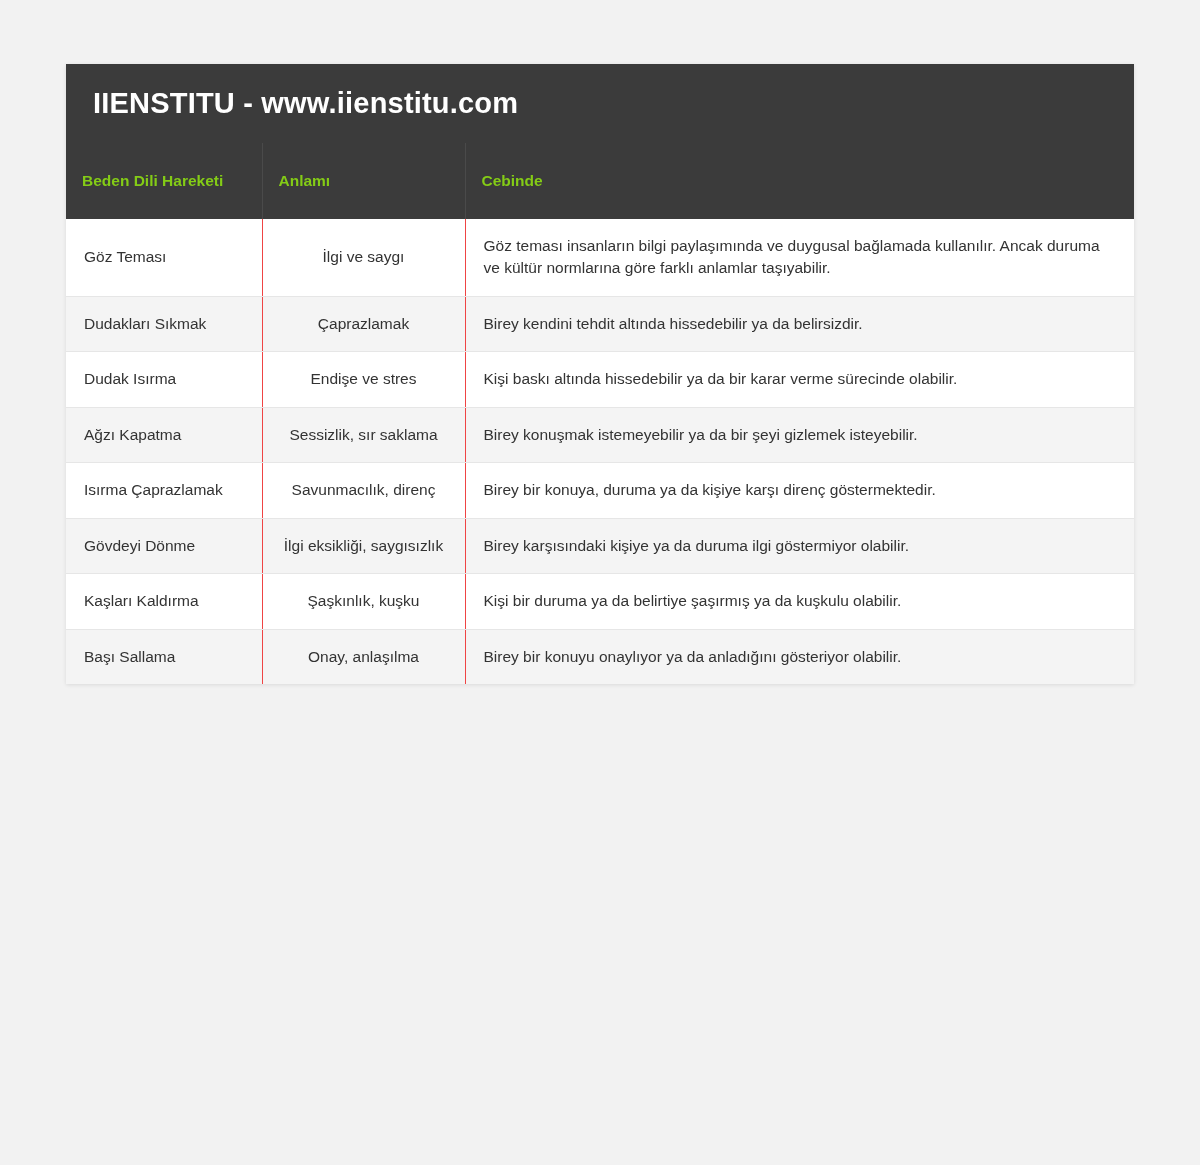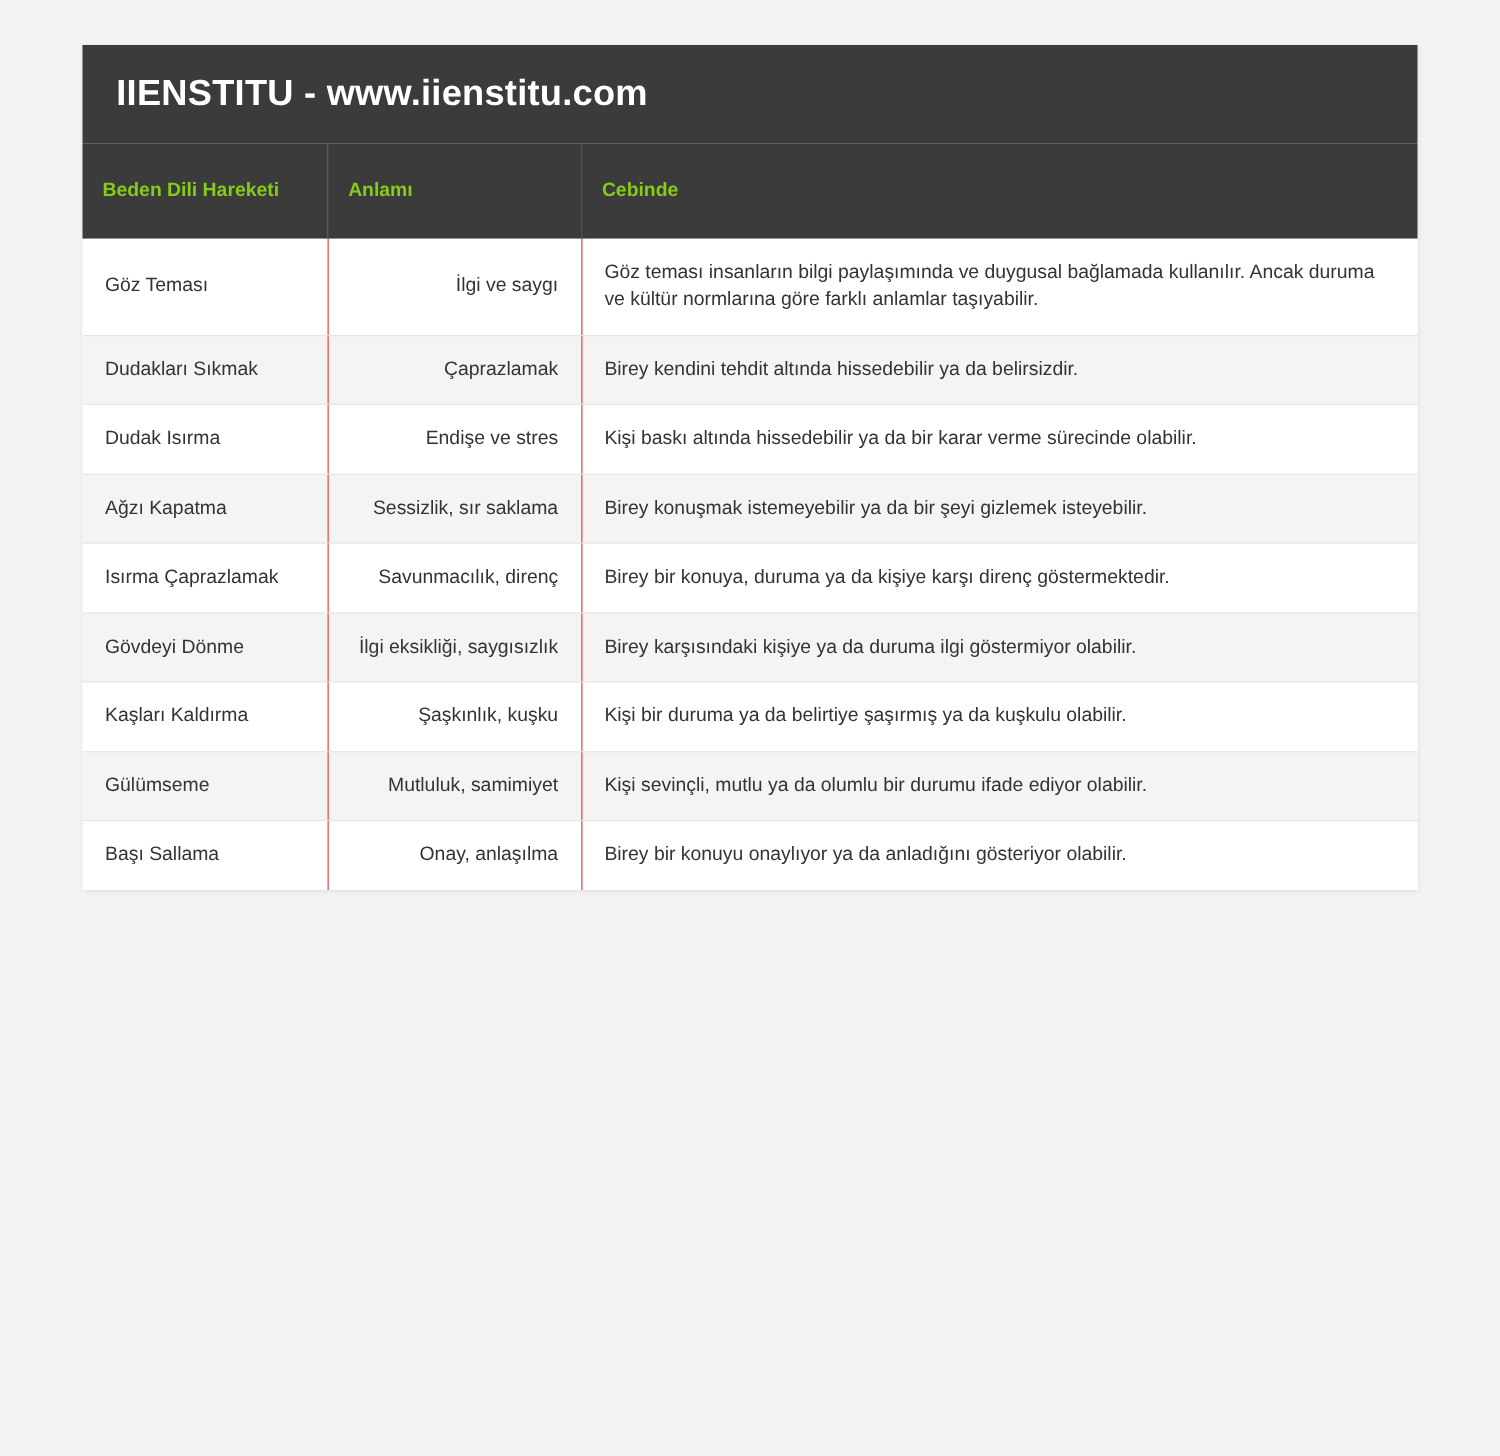--- a/index.html
+++ b/index.html
@@ -18,7 +18,7 @@
     display: flex;
     align-items: flex-start;
     justify-content: center;
-    padding-top: 36px;
+    padding-top: 64px;
   }
   .card {
     width: 1068px;

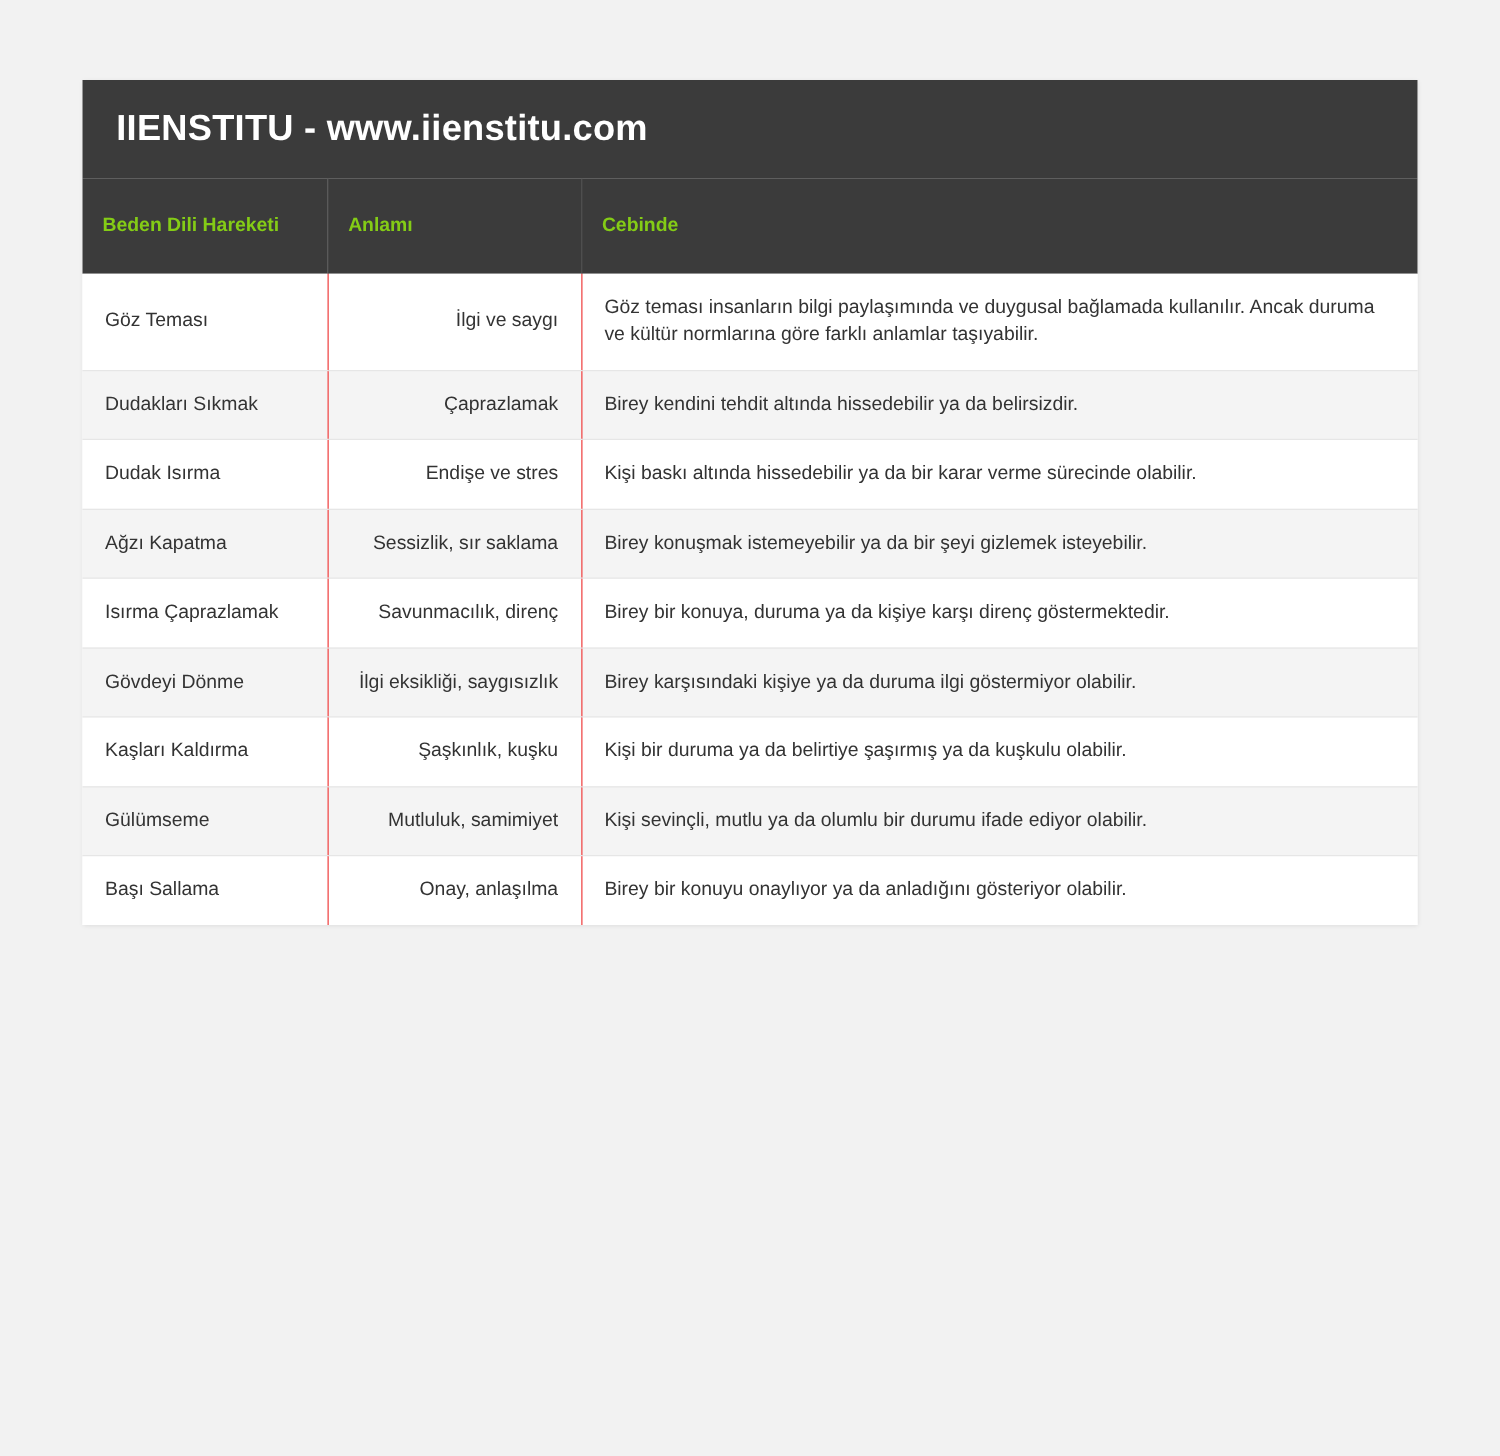--- a/index.html
+++ b/index.html
@@ -78,7 +78,7 @@
   table.bl-table tbody tr:last-child td { border-bottom: none; }
 
   td.col-move { text-align: left; }
-  td.col-meaning { text-align: right; }
+  td.col-meaning { text-align: center; }
   td.col-details { text-align: left; color: #2f2f2f; }
 </style>
 </head>

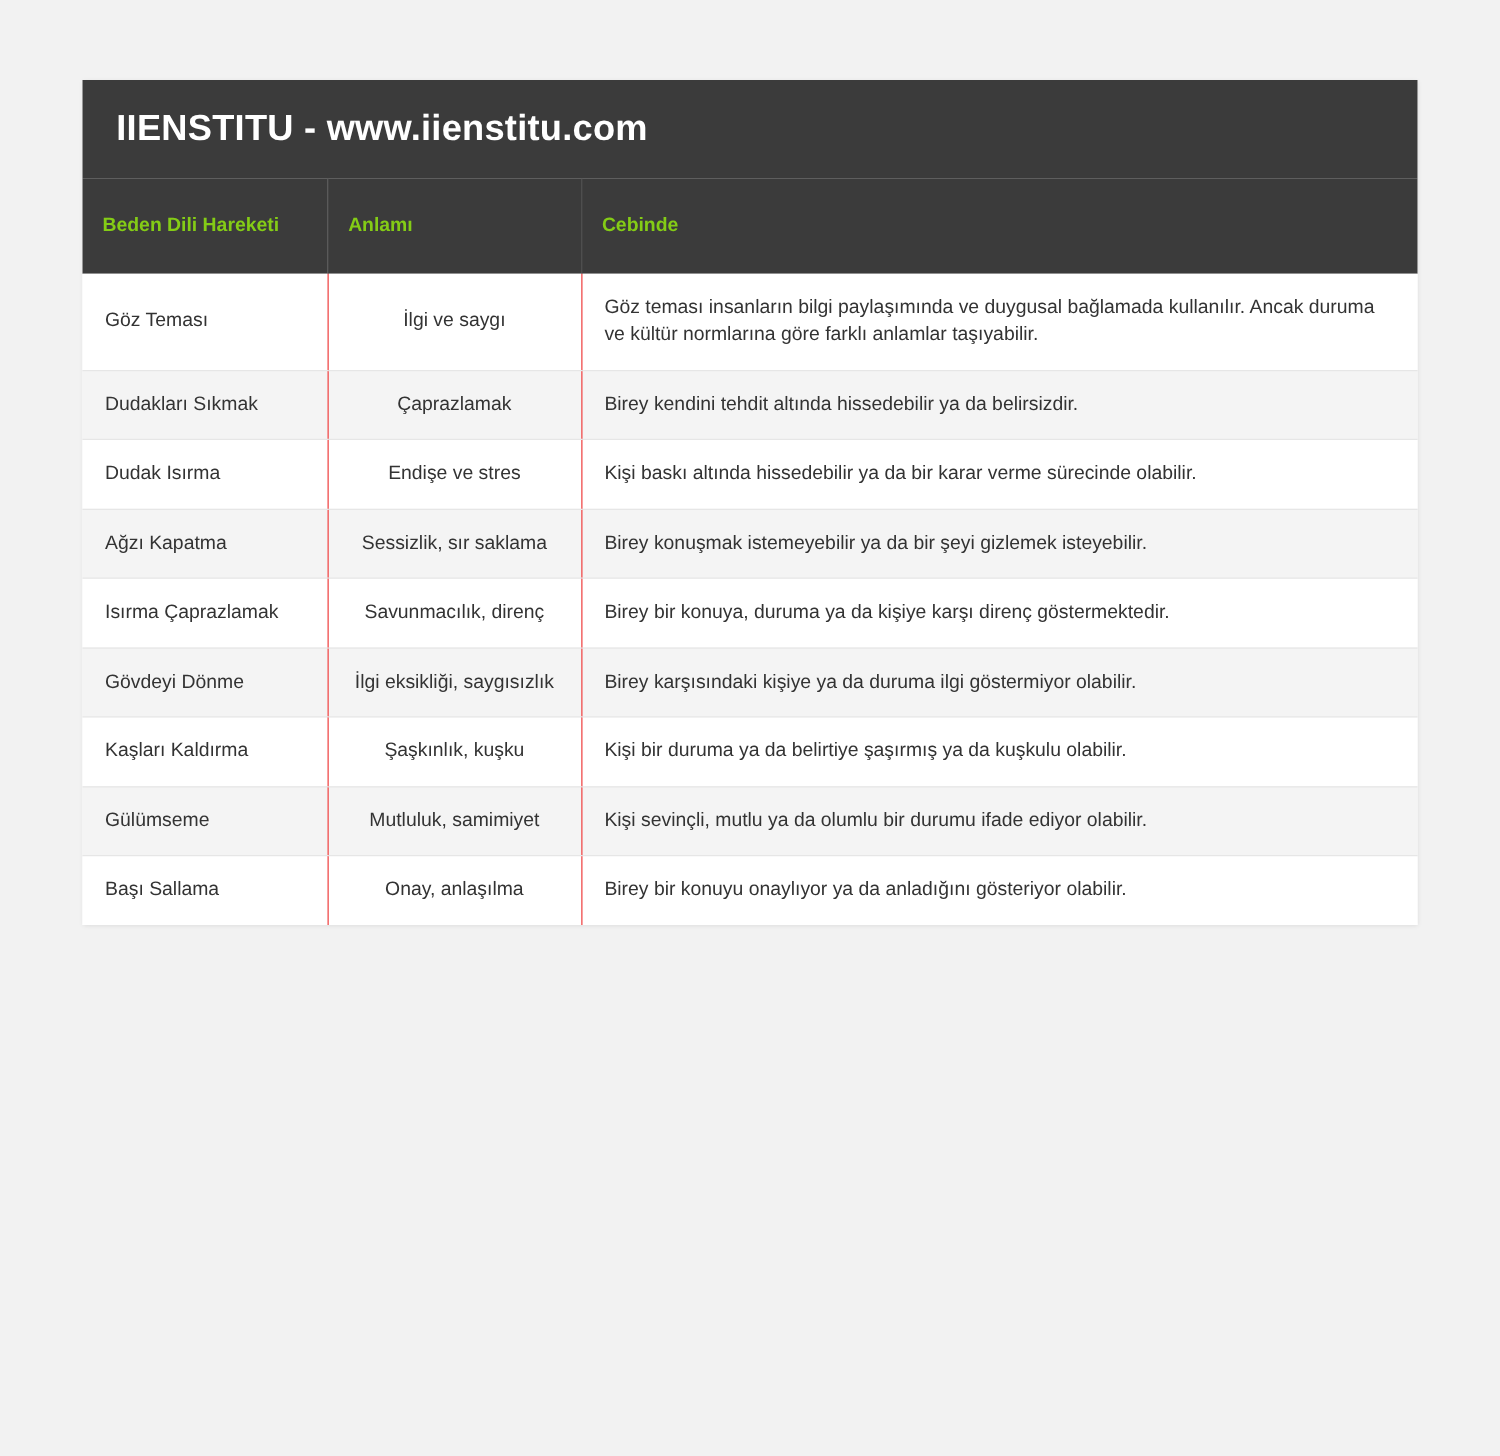--- a/index.html
+++ b/index.html
@@ -141,11 +141,6 @@
             <td class="col-details">Kişi bir duruma ya da belirtiye şaşırmış ya da kuşkulu olabilir.</td>
           </tr>
           <tr>
-            <td class="col-move">Gülümseme</td>
-            <td class="col-meaning">Mutluluk, samimiyet</td>
-            <td class="col-details">Kişi sevinçli, mutlu ya da olumlu bir durumu ifade ediyor olabilir.</td>
-          </tr>
-          <tr>
             <td class="col-move">Başı Sallama</td>
             <td class="col-meaning">Onay, anlaşılma</td>
             <td class="col-details">Birey bir konuyu onaylıyor ya da anladığını gösteriyor olabilir.</td>

